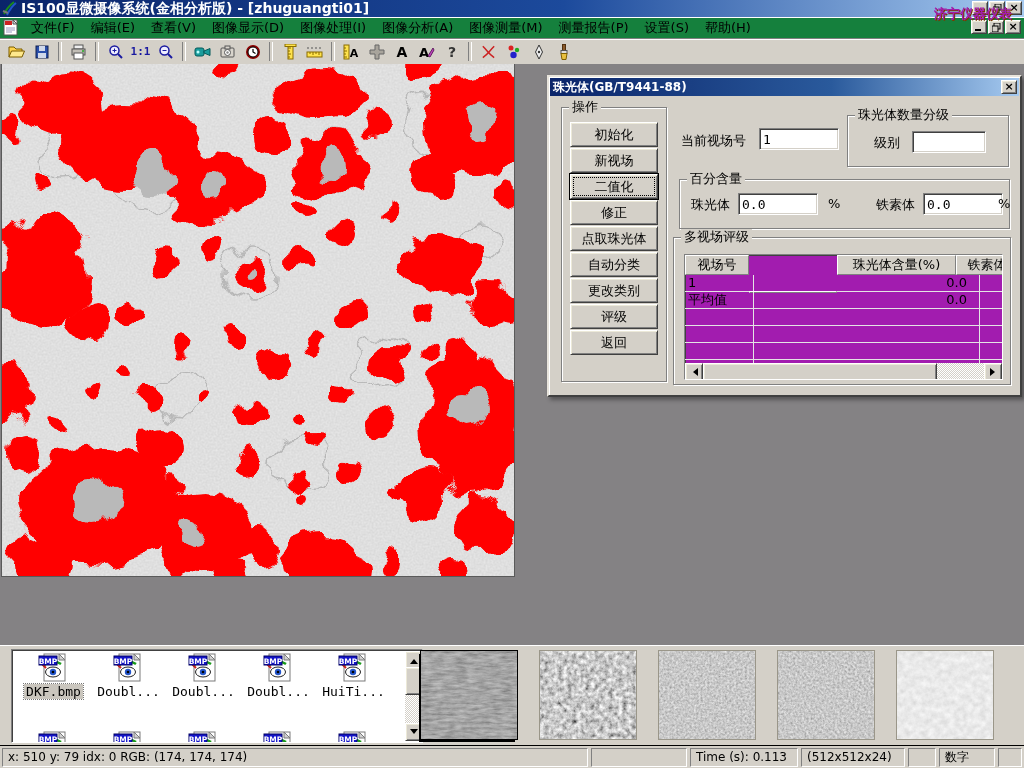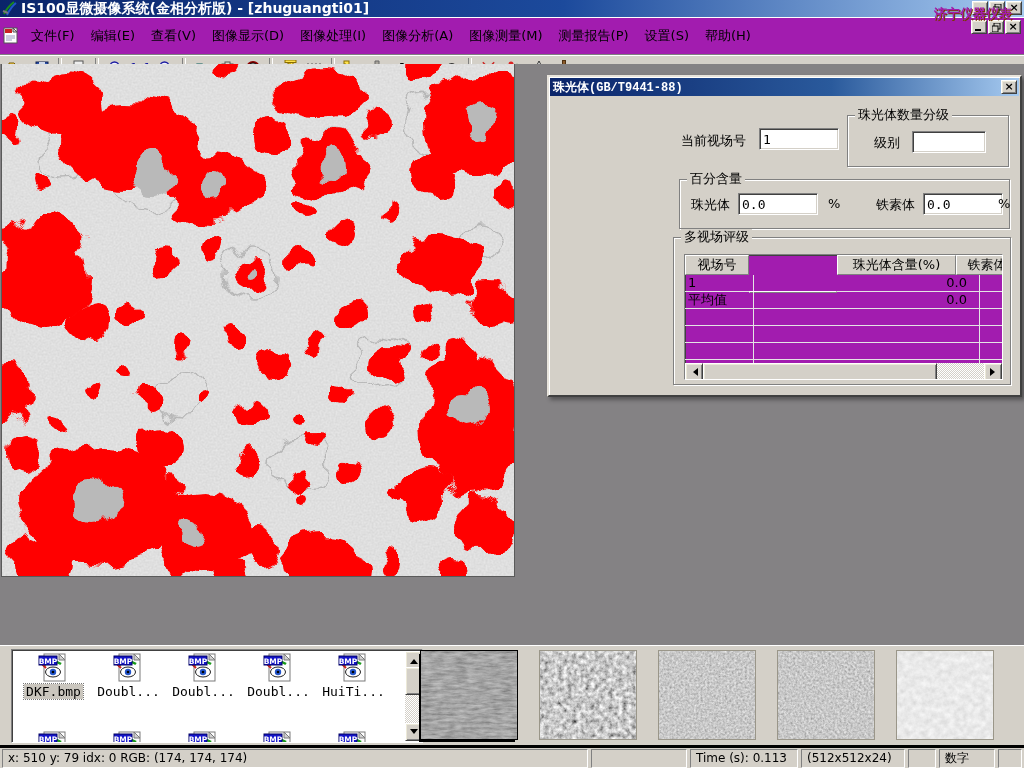--- a/index.html
+++ b/index.html
@@ -44,7 +44,7 @@
   }
   
   .menubar{
-    height:21px;background:#a21caf;display:flex;align-items:center;padding:8px 2px;
+    height:21px;background:#15803d;display:flex;align-items:center;padding:0 2px;
     box-shadow:inset 0 1px 0 #fff;border-bottom:1px solid #808080;position:relative;
   }
   .menu-item{font-size:13px;padding:1px 8px;color:#000;white-space:nowrap;}

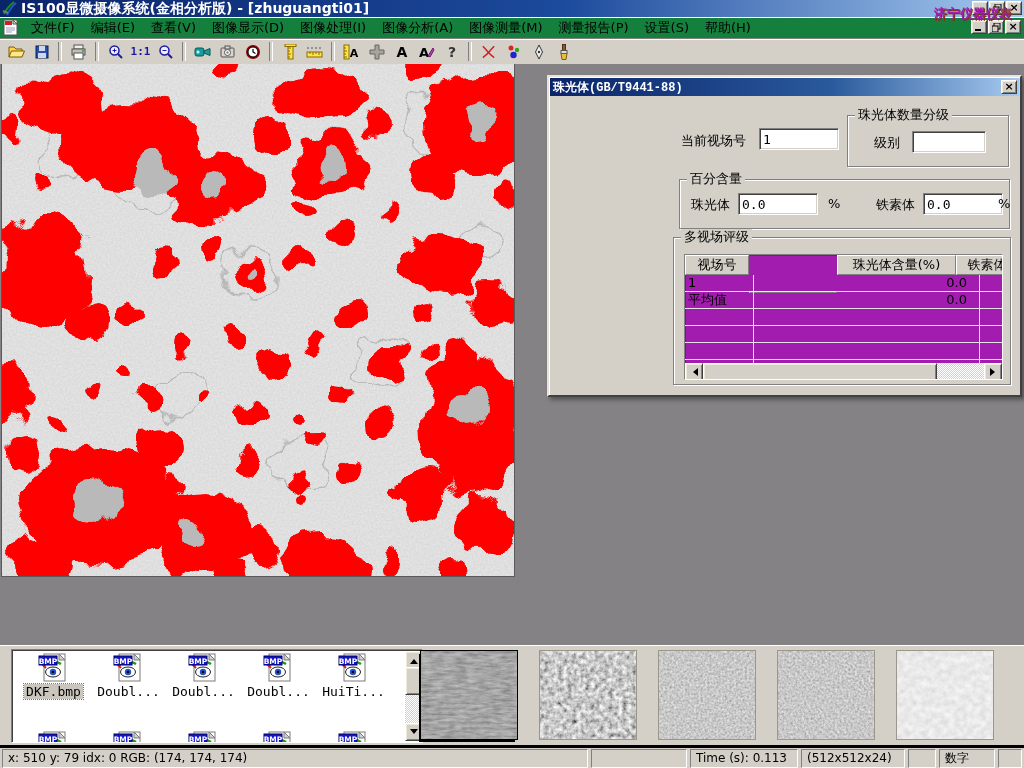--- a/index.html
+++ b/index.html
@@ -72,7 +72,7 @@
     height:18px;margin:1px;background:linear-gradient(90deg,#0a246a 0%,#2a5a9c 60%,#a6caf0 100%);
     display:flex;align-items:center;padding:0 3px;position:relative;
   }
-  .dlg-title-text{color:#fff;font-size:12px;font-weight:bold;white-space:nowrap;font-family:Liberation Mono, monospace;}
+  .dlg-title-text{color:#fff;font-size:12px;font-weight:bold;white-space:nowrap;}
   .dlg-close{position:absolute;right:2px;top:2px;width:16px;height:14px;display:flex;align-items:center;justify-content:center;}
   .xglyph{font-size:11px;font-weight:bold;line-height:10px;color:#000;font-family:"DejaVu Sans",sans-serif;}
   .op-group{left:12px;top:30px;width:104px;height:273px;}

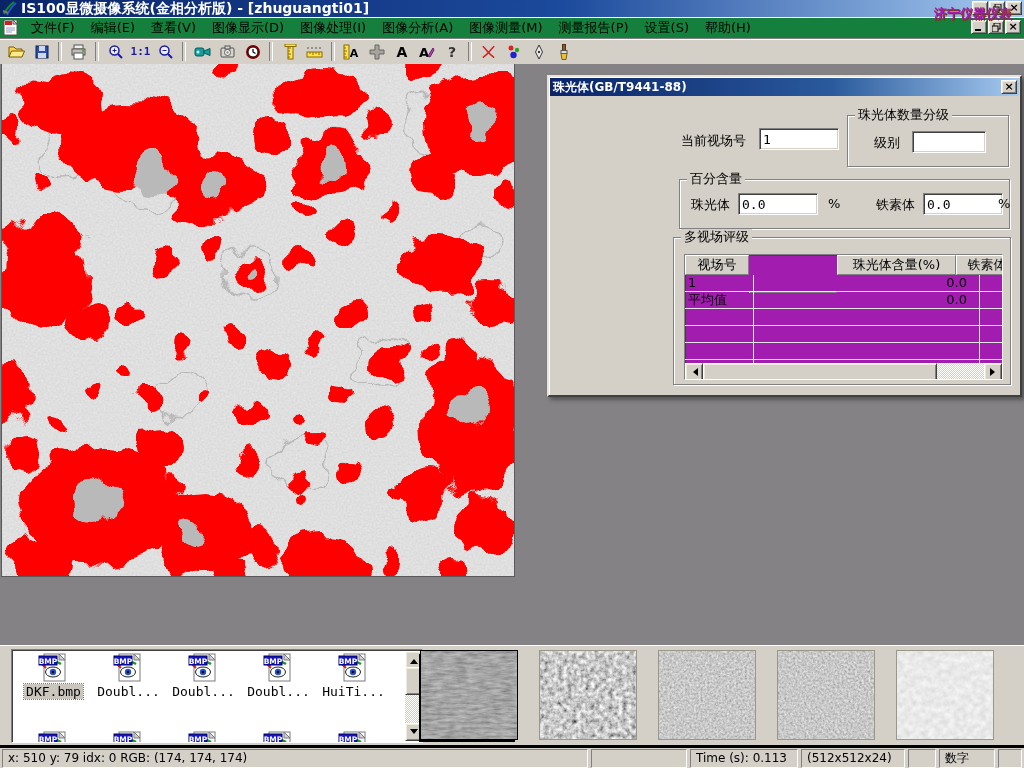--- a/index.html
+++ b/index.html
@@ -525,6 +525,20 @@
         </button>
     </div>
 
+    <div class="gb op-group">
+      <span class="gb-label">操作</span>
+      <div class="op-col" id="op-buttons">
+          <button class="op-btn">初始化</button>
+          <button class="op-btn">新视场</button>
+          <button class="op-btn focused">二值化</button>
+          <button class="op-btn">修正</button>
+          <button class="op-btn">点取珠光体</button>
+          <button class="op-btn">自动分类</button>
+          <button class="op-btn">更改类别</button>
+          <button class="op-btn">评级</button>
+          <button class="op-btn">返回</button>
+        </div>
+    </div>
 
     <span class="fld-label" style="left:132px;top:55px;">当前视场号</span>
     <input class="tfield" style="left: 210px; top: 51px; width: 72px;" value="1">

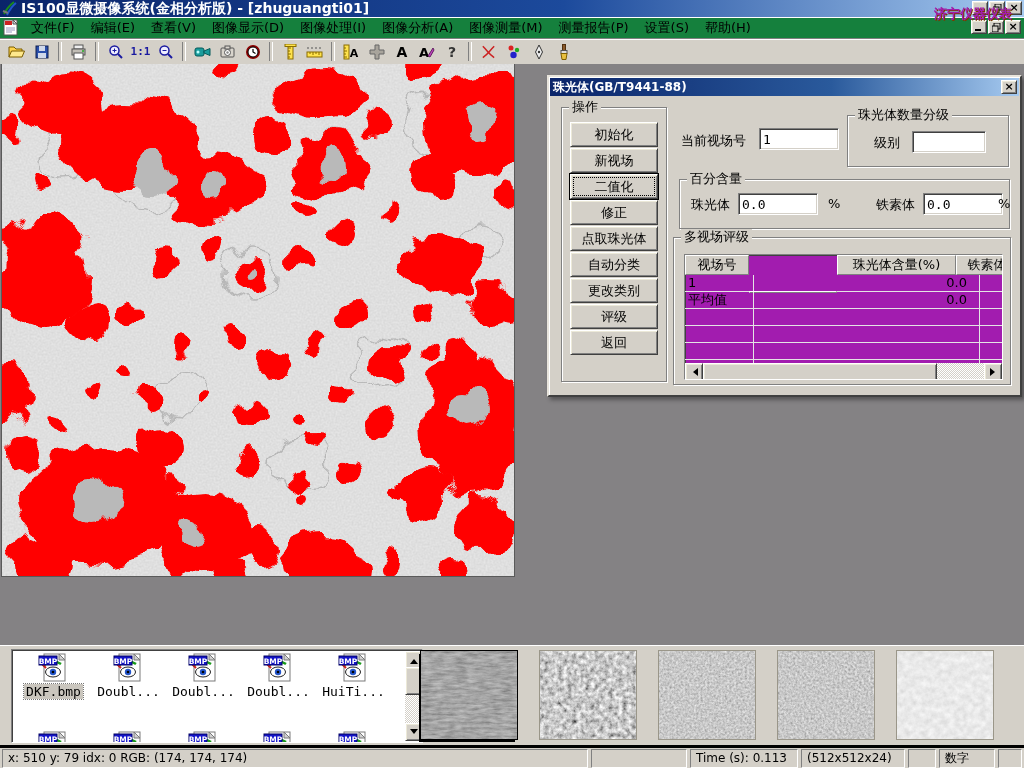--- a/index.html
+++ b/index.html
@@ -142,7 +142,7 @@
   
   .statusbar{
     position:absolute;top:745px;left:0;width:1024px;height:23px;background:#d4d0c8;
-    border-top:3px solid #000000;display:flex;align-items:center;padding:0 2px;gap:3px;box-sizing:border-box;
+    border-top:1px solid #000000;display:flex;align-items:center;padding:0 2px;gap:3px;box-sizing:border-box;
   }
   .sb-pane{
     height:17px;line-height:16px;font-size:12px;padding:0 5px;color:#000;white-space:nowrap;overflow:hidden;

